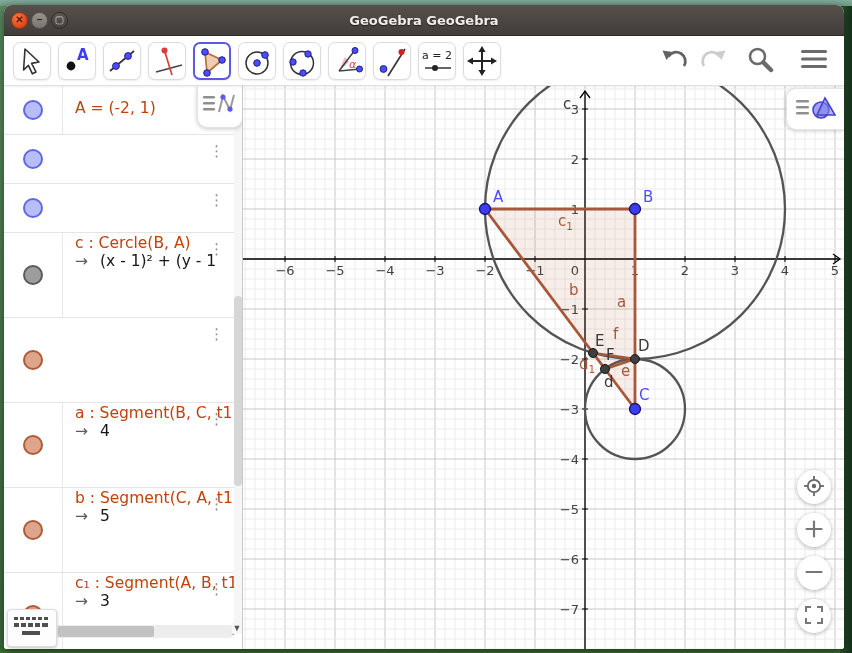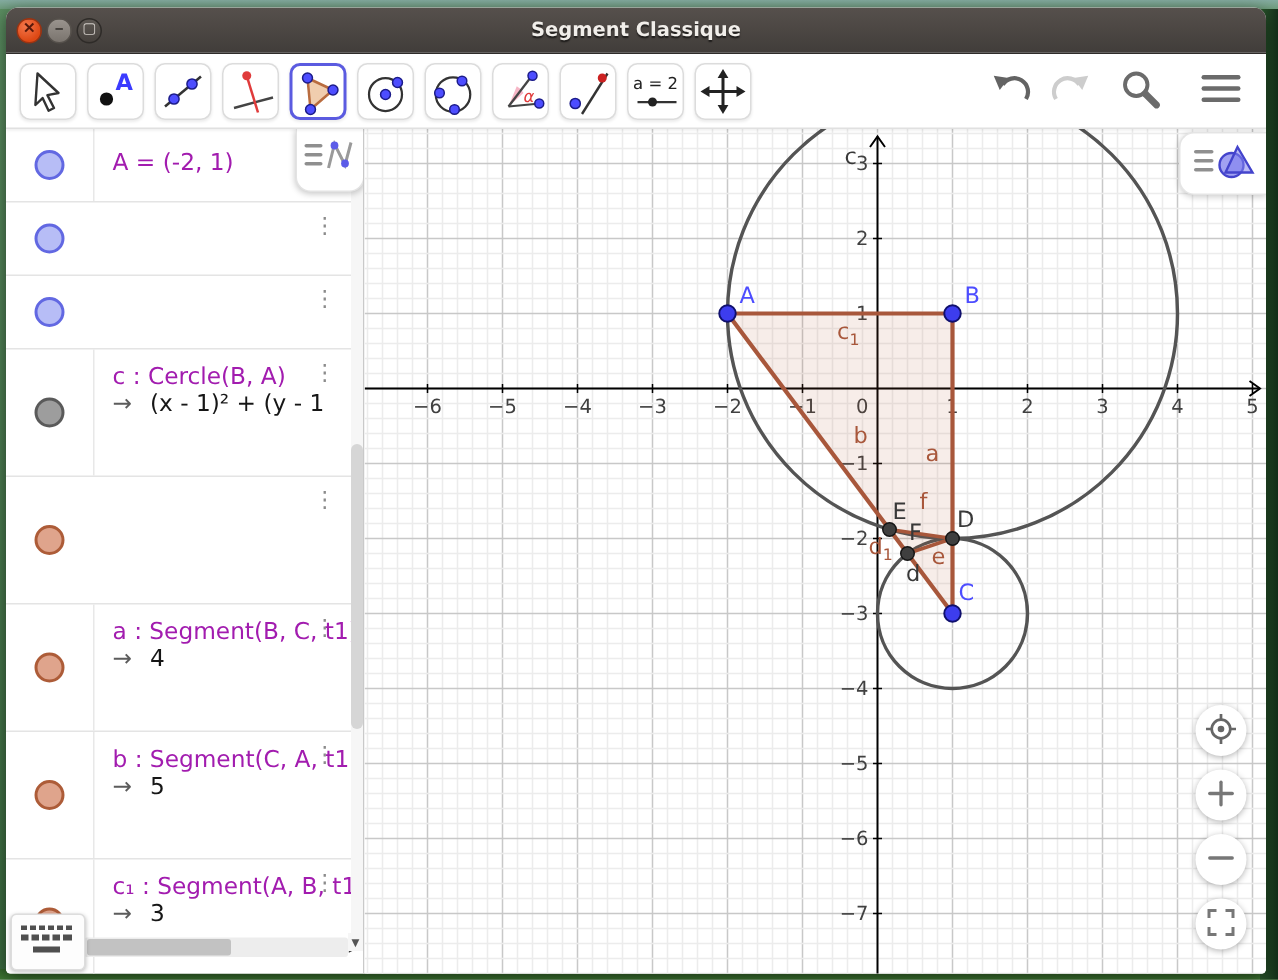--- a/index.html
+++ b/index.html
@@ -101,7 +101,7 @@
         <button class="wc minimize" data-name="minimize-window-button">–</button>
         <button class="wc maximize" data-name="maximize-window-button">▢</button>
       </div>
-    <div class="title-text" data-name="window-title">Segment Classique</div>
+    <div class="title-text" data-name="window-title">GeoGebra GeoGebra</div>
   </div>
 
   <div class="toolbar" data-name="toolbar">

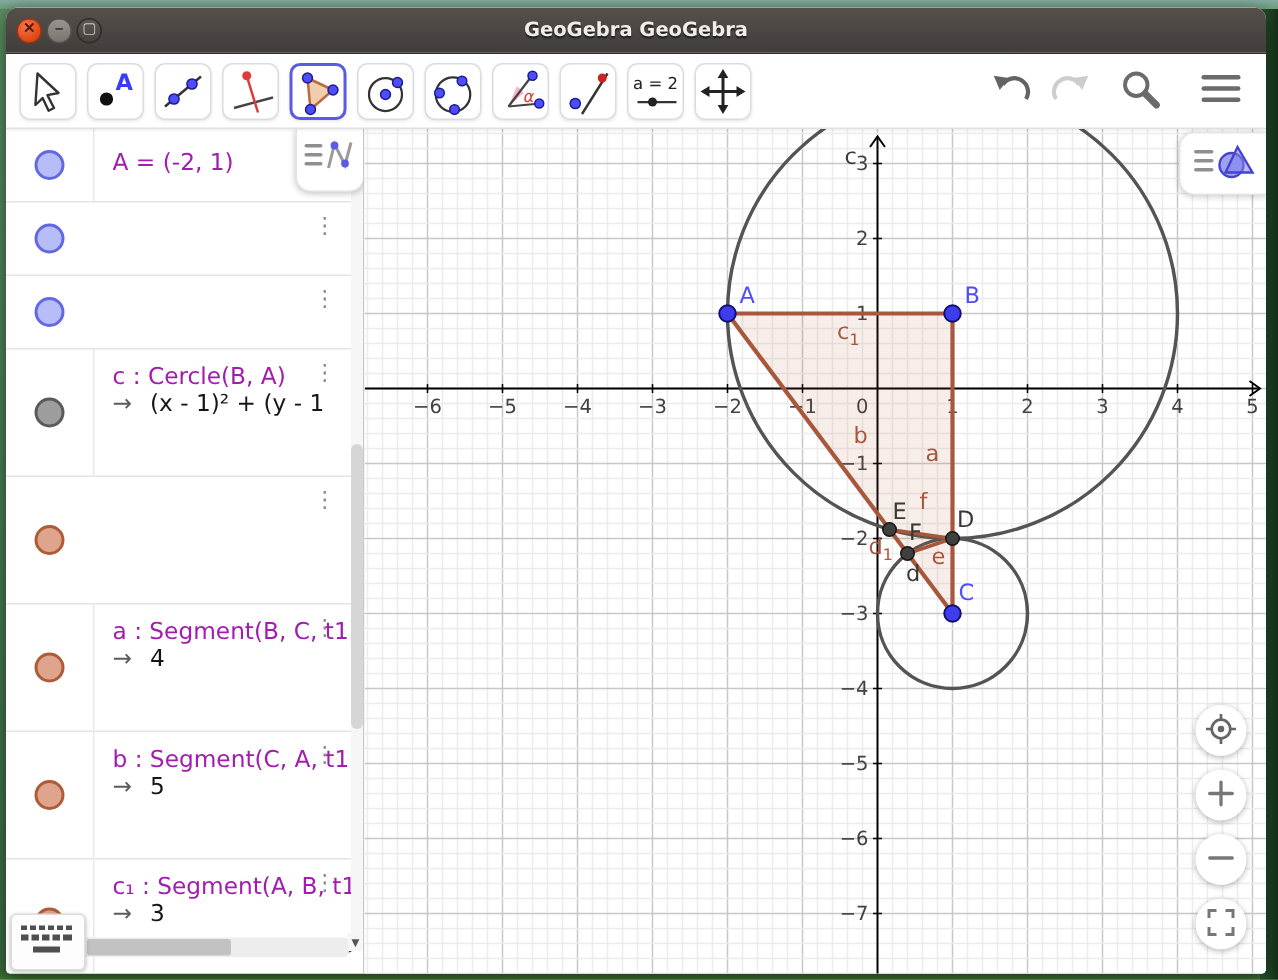--- a/index.html
+++ b/index.html
@@ -56,7 +56,7 @@
   .marker.circle-gray{background:#9d9d9d;border:2px solid #5a5a5a;}
   .marker.poly-orange{background:#dfa48c;border:2px solid #ad5c38;}
   .alg-body{flex:1;border-left:1px solid #e8e8e8;padding:0 0 0 12px;min-width:0;}
-  .alg-main{font-size:15.5px;color:#a21caf;white-space:nowrap;margin-top:13px;}
+  .alg-main{font-size:15.5px;color:#c2410c;white-space:nowrap;margin-top:13px;}
   .alg-row.double .alg-main{margin-top:9px;}
   .alg-sub{font-size:15.5px;color:#161616;white-space:nowrap;}
   .alg-sub .arrow{color:#5c5c5c;margin-right:12px;}

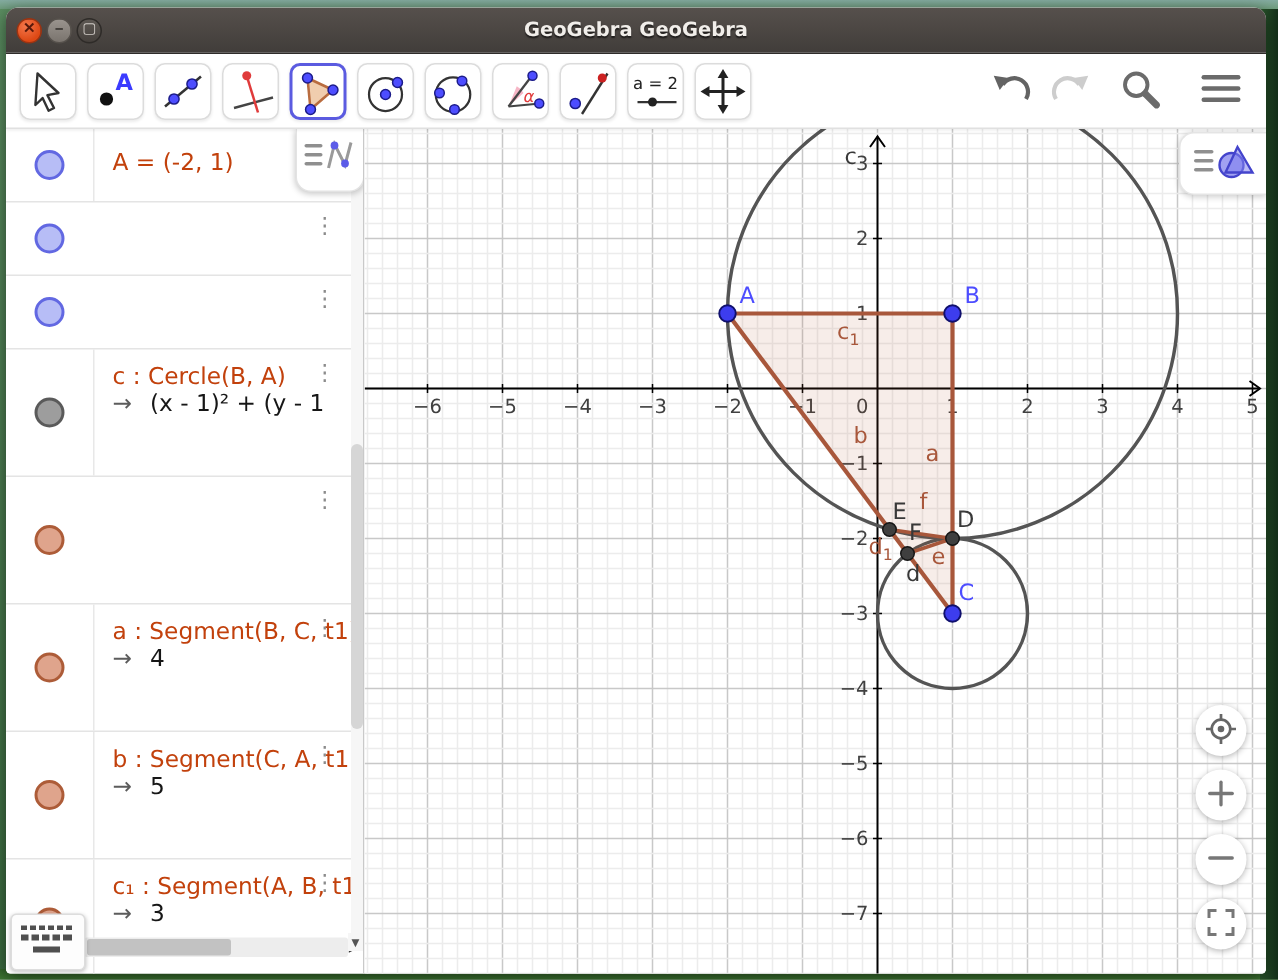--- a/index.html
+++ b/index.html
@@ -57,7 +57,7 @@
   .marker.poly-orange{background:#dfa48c;border:2px solid #ad5c38;}
   .alg-body{flex:1;border-left:1px solid #e8e8e8;padding:0 0 0 12px;min-width:0;}
   .alg-main{font-size:15.5px;color:#c2410c;white-space:nowrap;margin-top:13px;}
-  .alg-row.double .alg-main{margin-top:9px;}
+  .alg-row.double .alg-main{margin-top:1px;}
   .alg-sub{font-size:15.5px;color:#161616;white-space:nowrap;}
   .alg-sub .arrow{color:#5c5c5c;margin-right:12px;}
   .kebab{position:absolute;right:16px;top:6px;color:#8b8b8b;font-size:15px;line-height:1;

